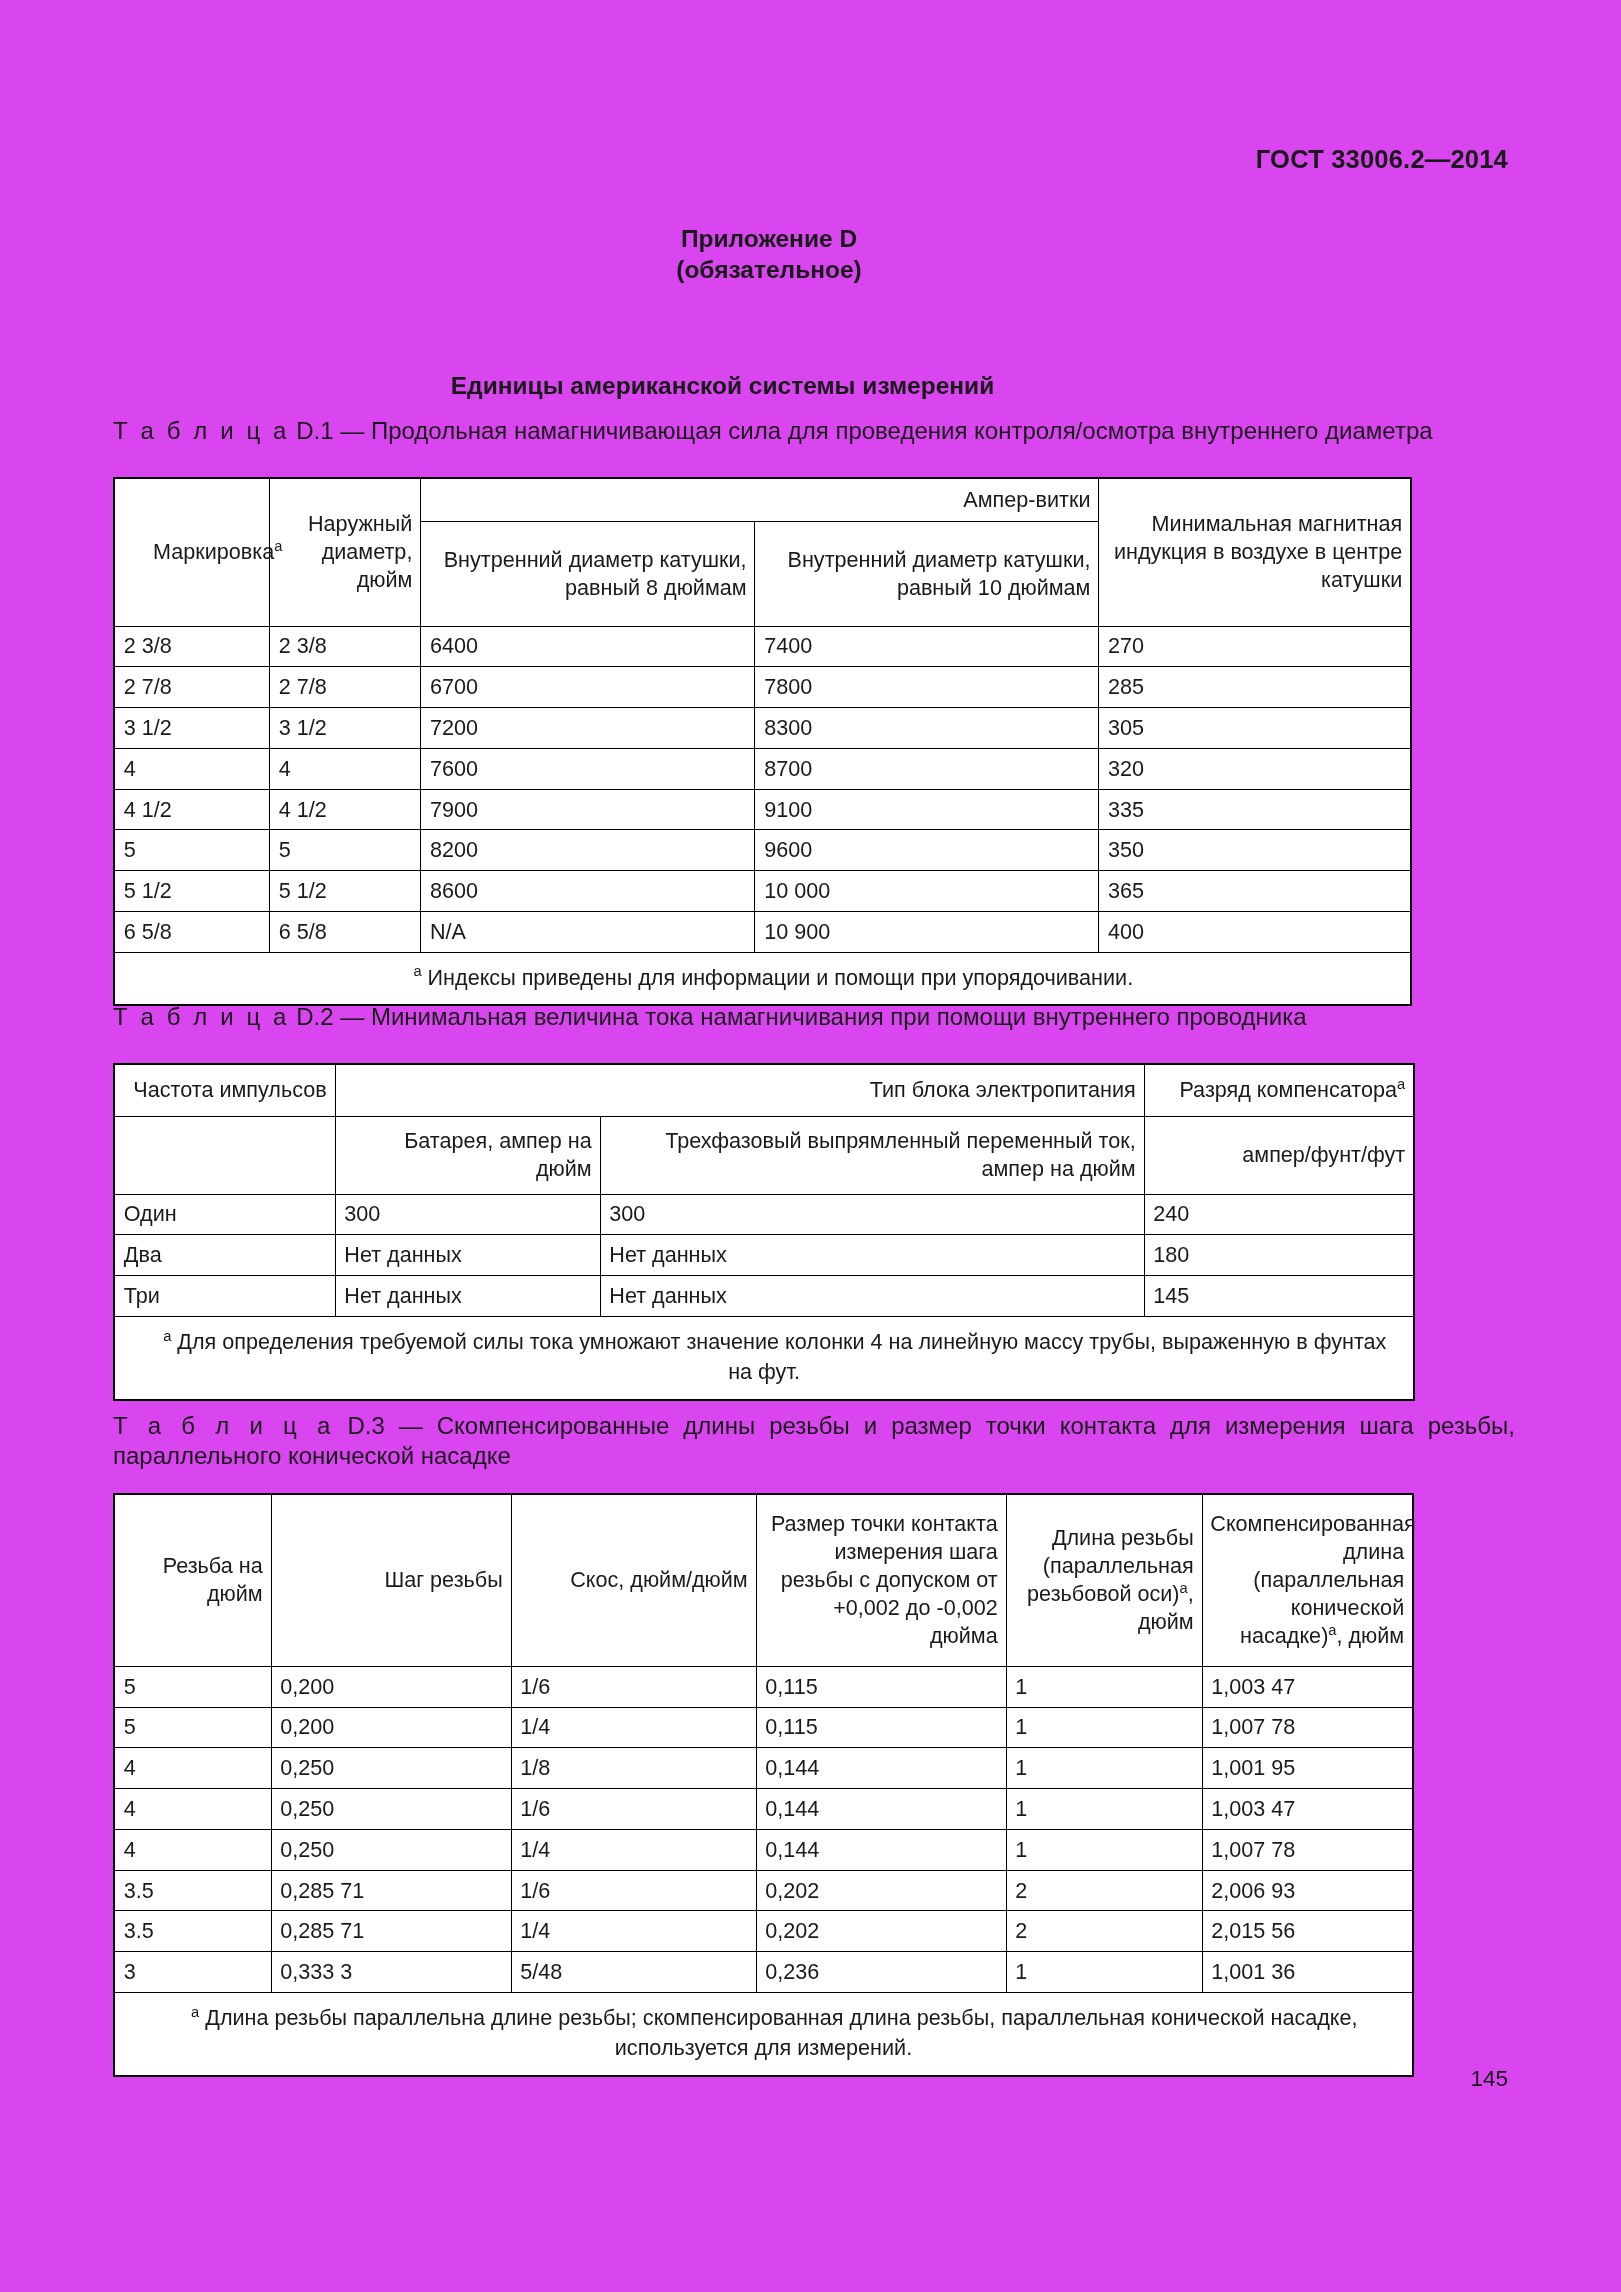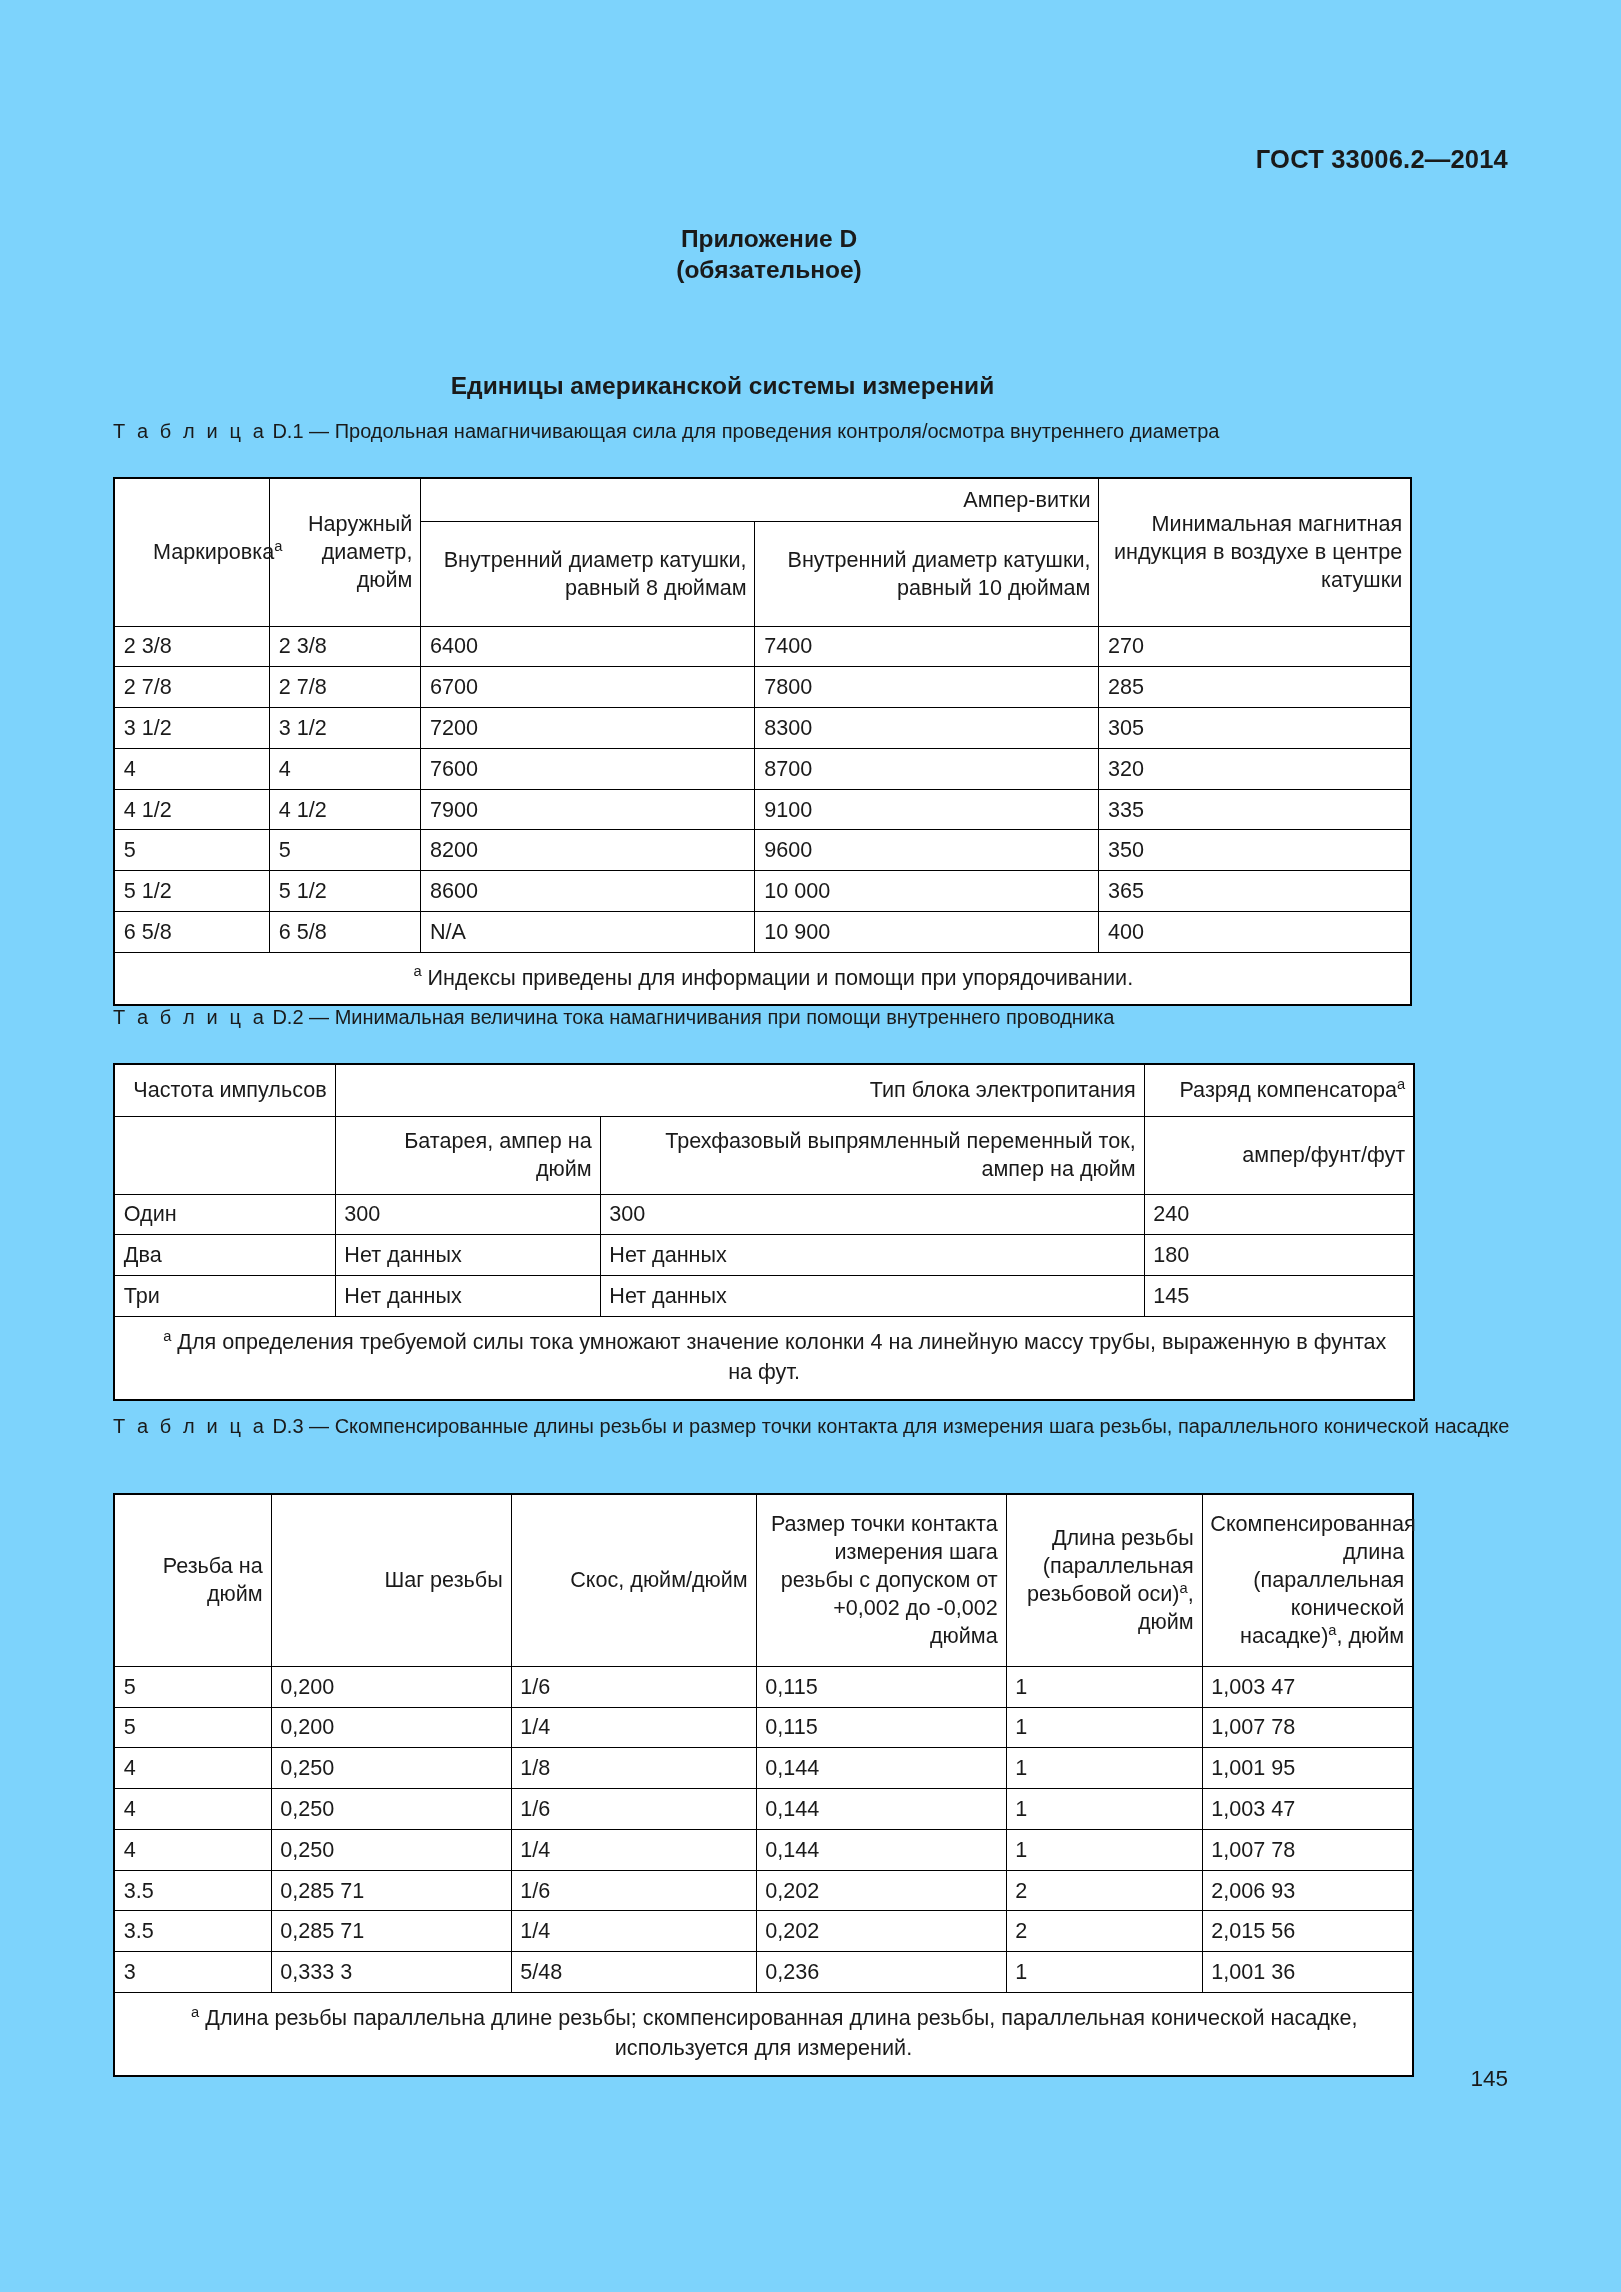--- a/index.html
+++ b/index.html
@@ -16,7 +16,7 @@
     width: 1621px;
     height: 2293px;
     margin: 0 auto;
-    background: #7dd3fc;
+    background: #d946ef;
     box-sizing: border-box;
     padding: 0;
     overflow: hidden;

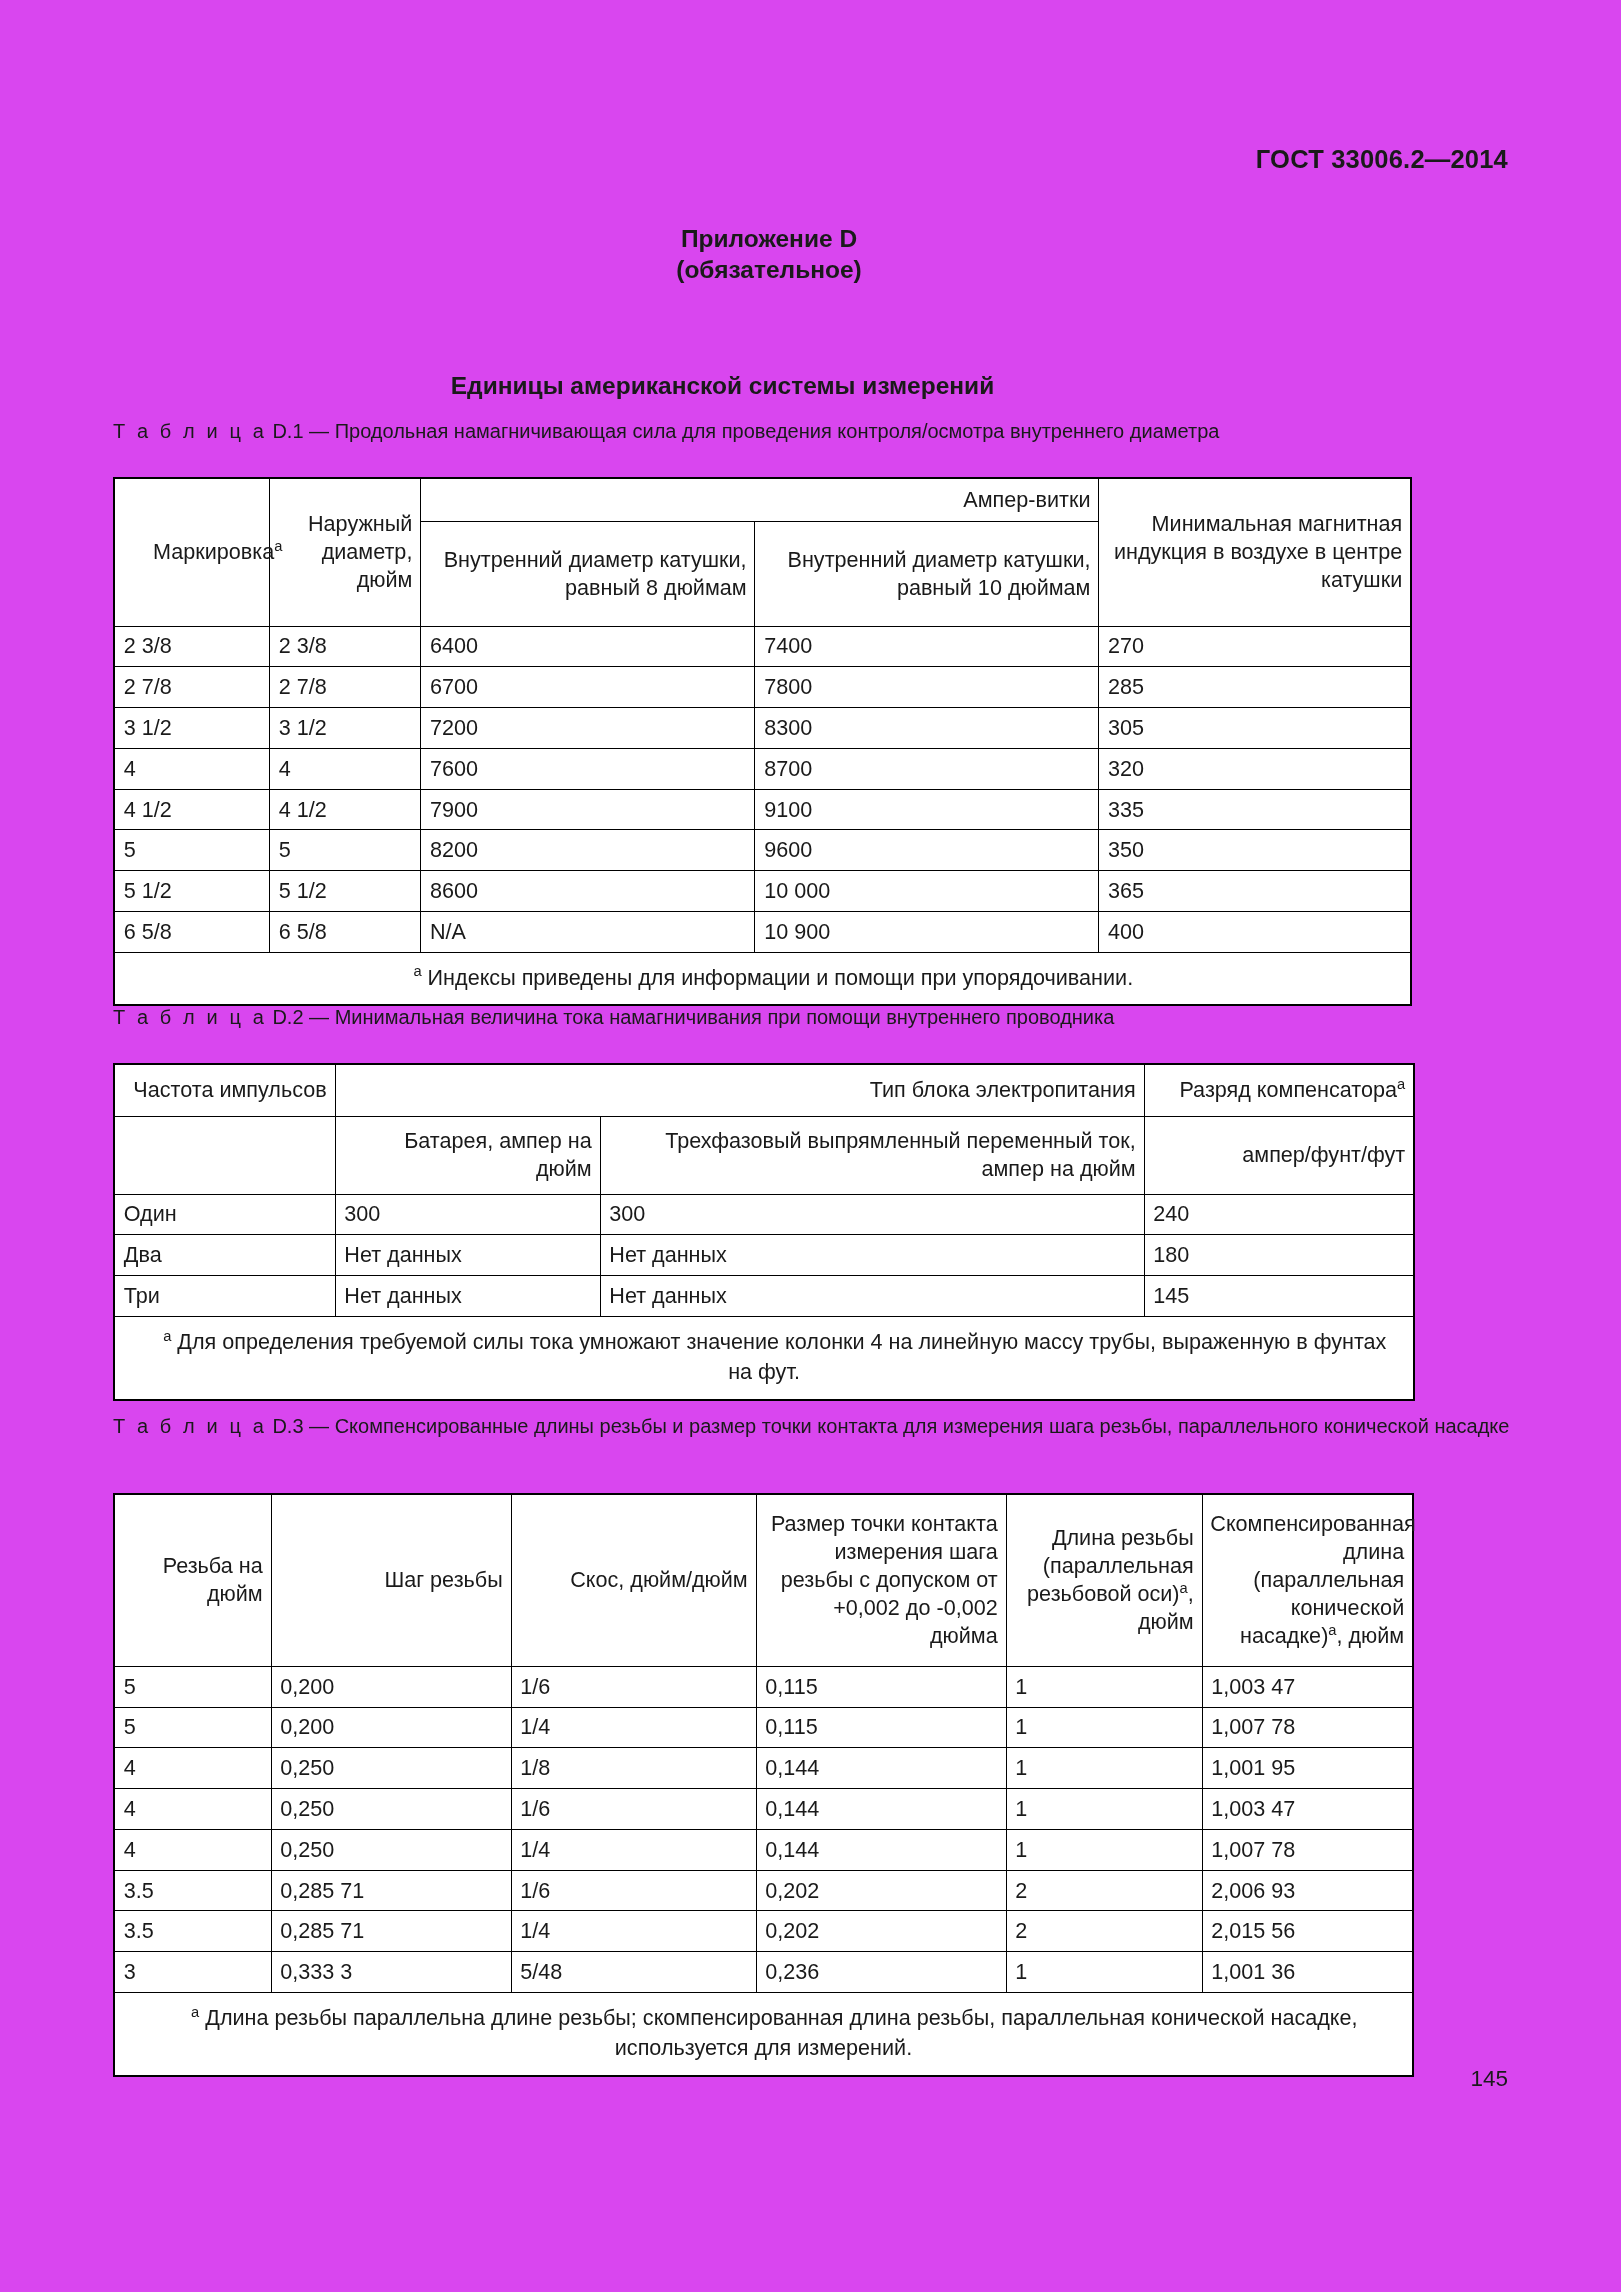--- a/index.html
+++ b/index.html
@@ -65,7 +65,7 @@
     position: absolute;
     left: 113px;
     width: 1402px;
-    font-size: 20px;
+    font-size: 24px;
     line-height: 30px;
     text-align: justify;
   }

